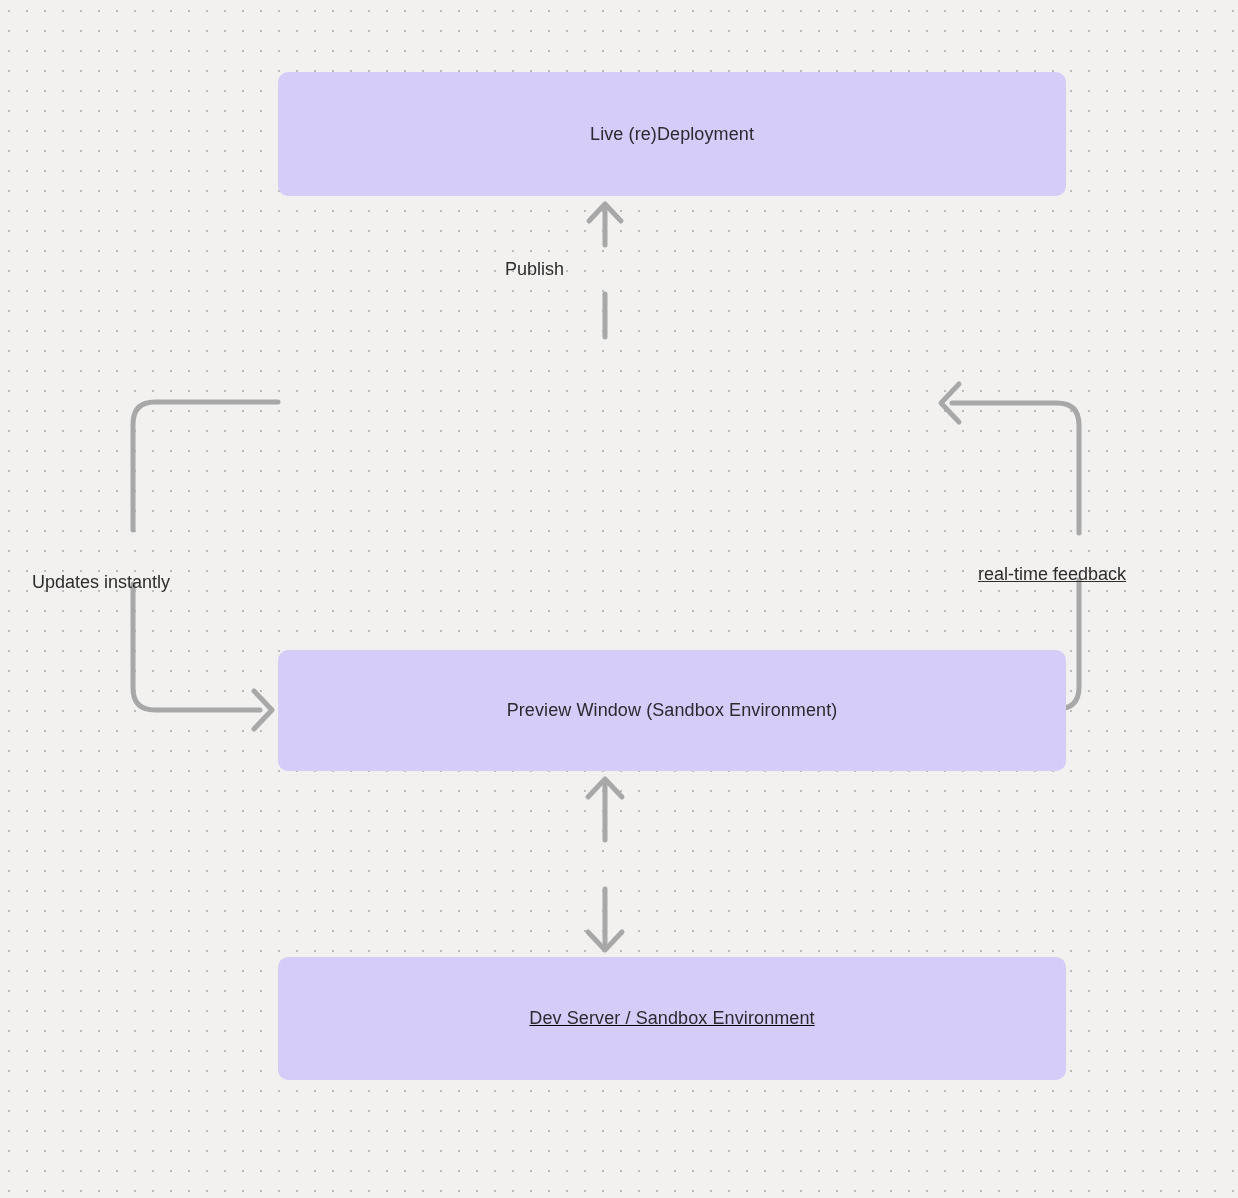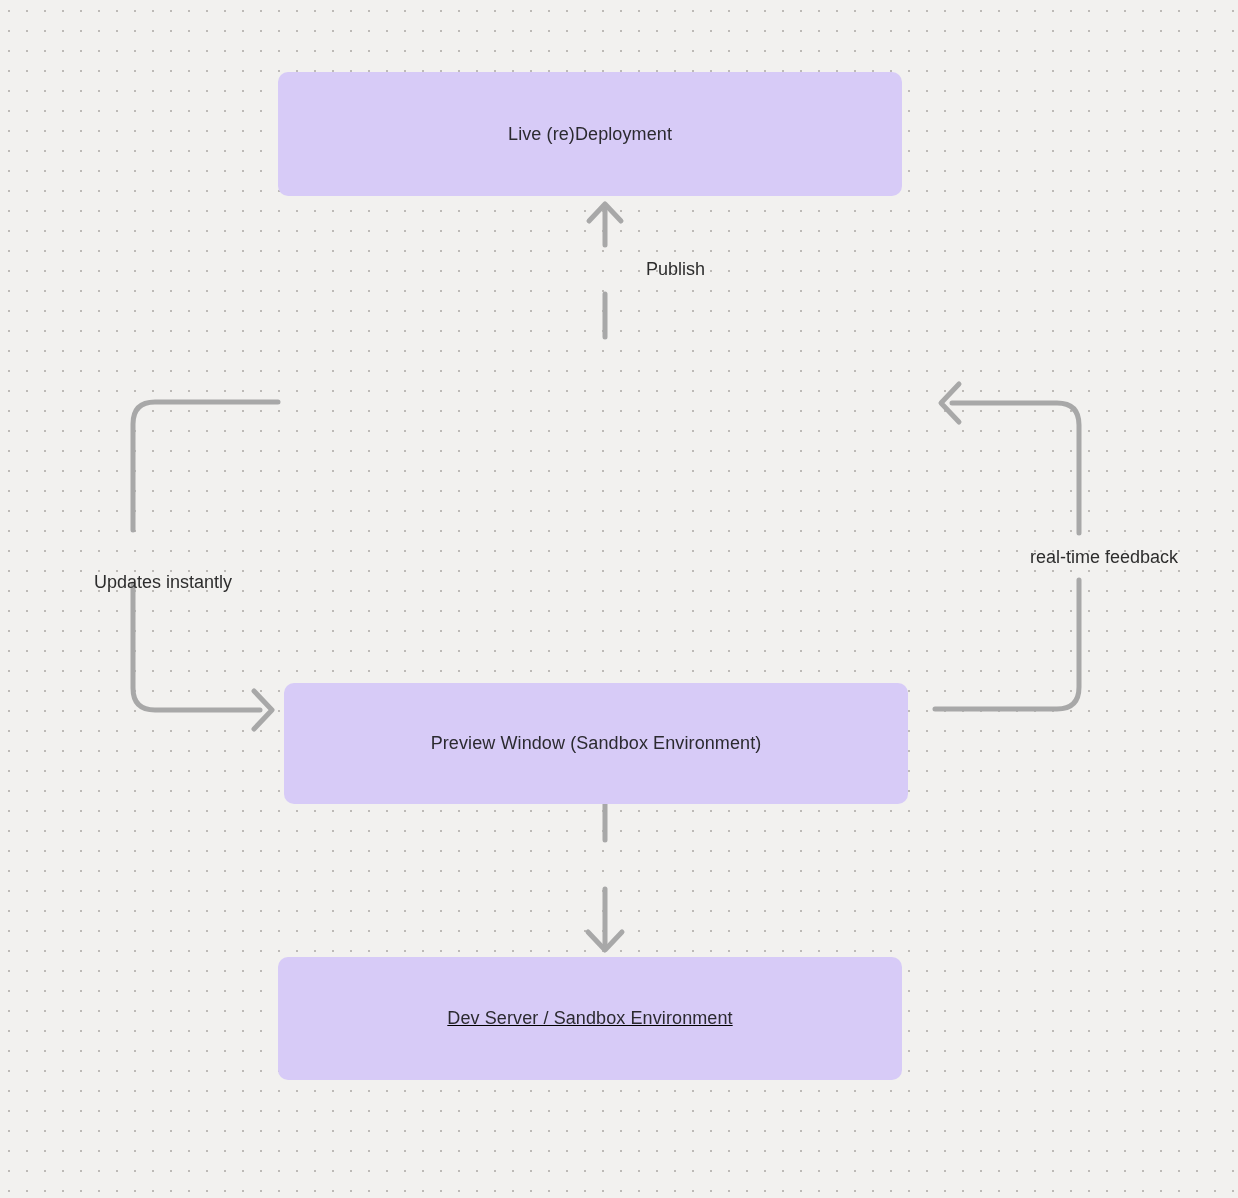--- a/index.html
+++ b/index.html
@@ -37,7 +37,7 @@
   .node {
     position: absolute;
     left: 278px;
-    width: 624px;
+    width: 788px;
     background: #d7cbf7;
     border-radius: 10px;
     display: flex;

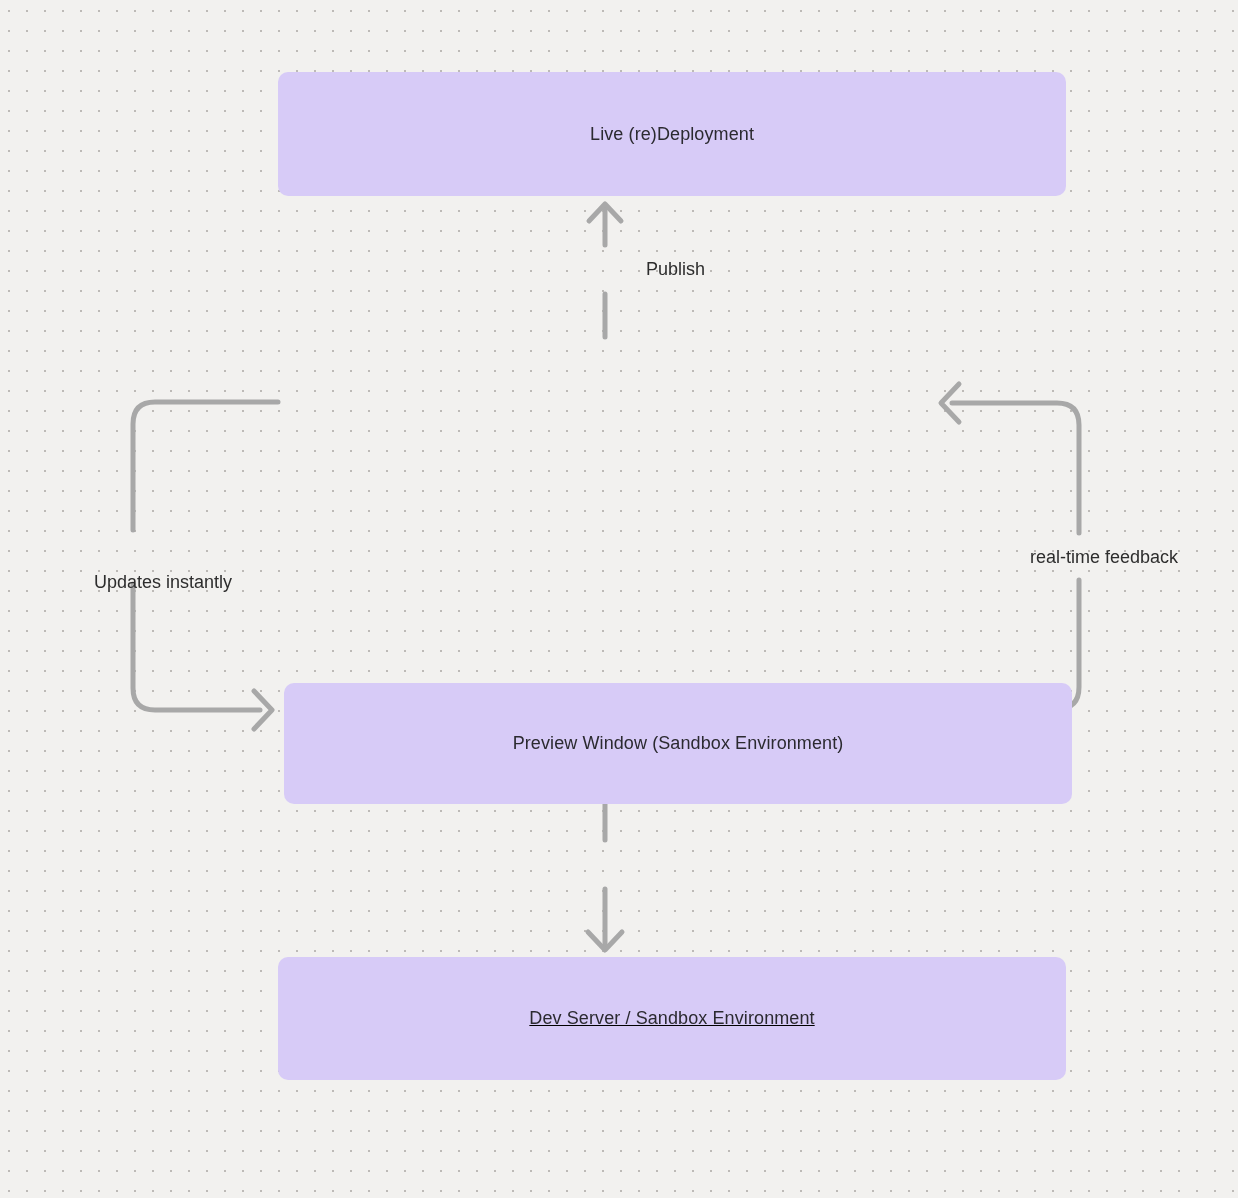--- a/index.html
+++ b/index.html
@@ -55,7 +55,7 @@
     font-size: 18px;
     font-weight: 500;
     color: #2d2d2d;
-    text-align: right;
+    text-align: left;
     line-height: 22px;
     white-space: nowrap;
   }

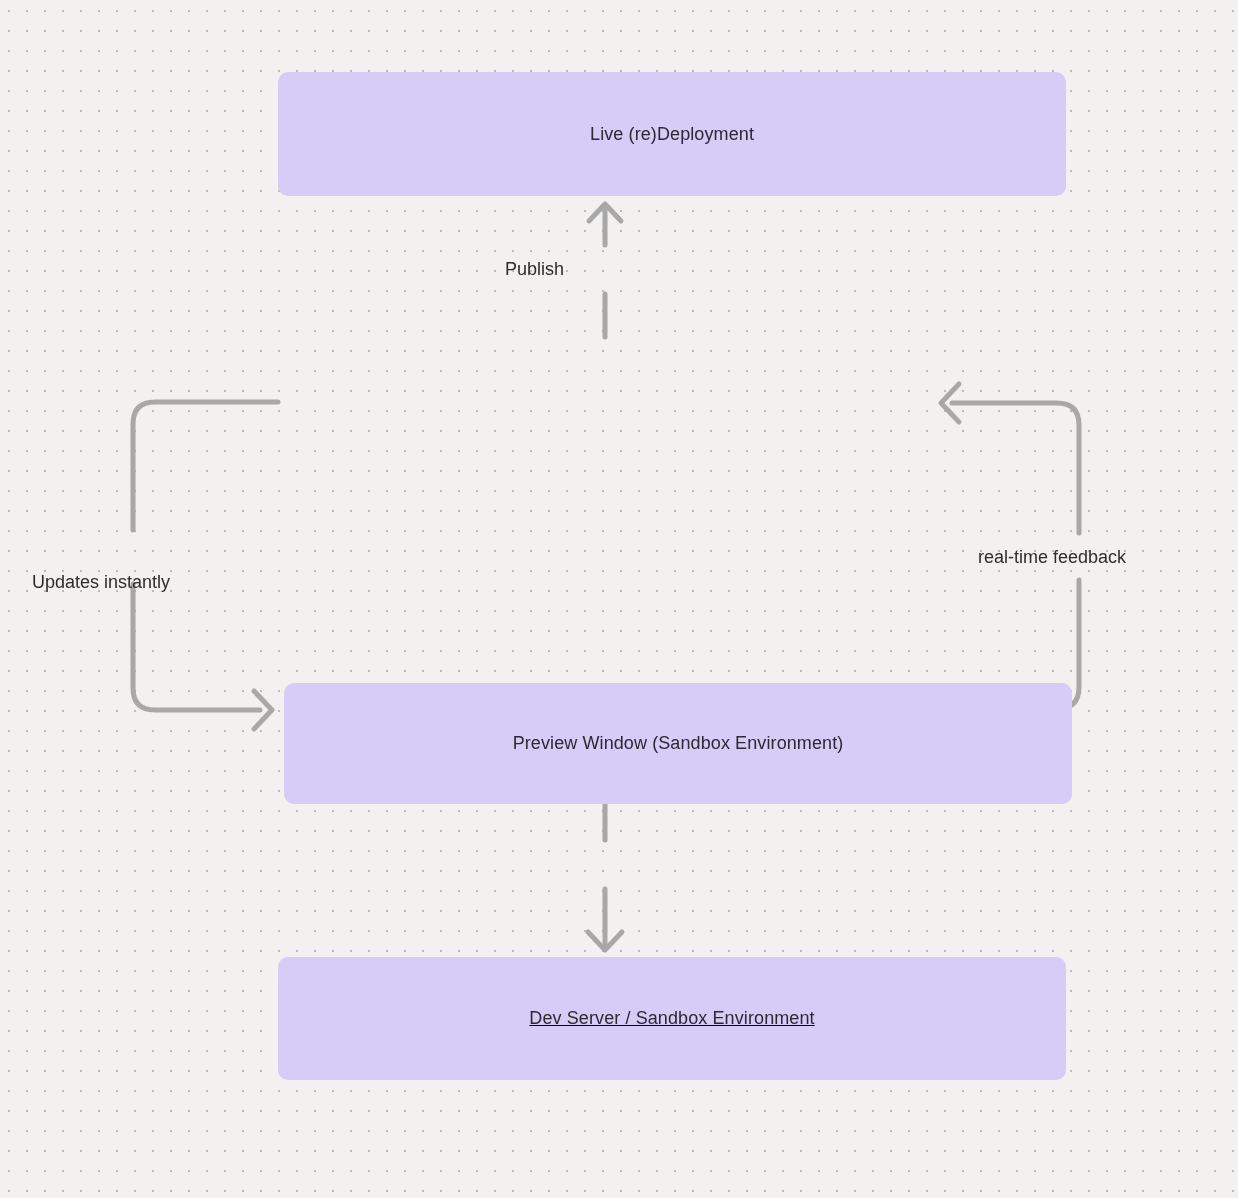--- a/index.html
+++ b/index.html
@@ -66,7 +66,7 @@
 
   #label-publish  { left: 505px; width: 200px; top: 258px; }
   #label-updates  { left: 32px;  width: 200px; top: 571px; }
-  #label-feedback { left: 978px; width: 200px; top: 546px; }
+  #label-feedback { left: 978px; width: 200px; top: 563px; text-decoration: underline; }
   #label-spun     { left: 405px; width: 400px; top: 855px; }
 </style>
 </head>

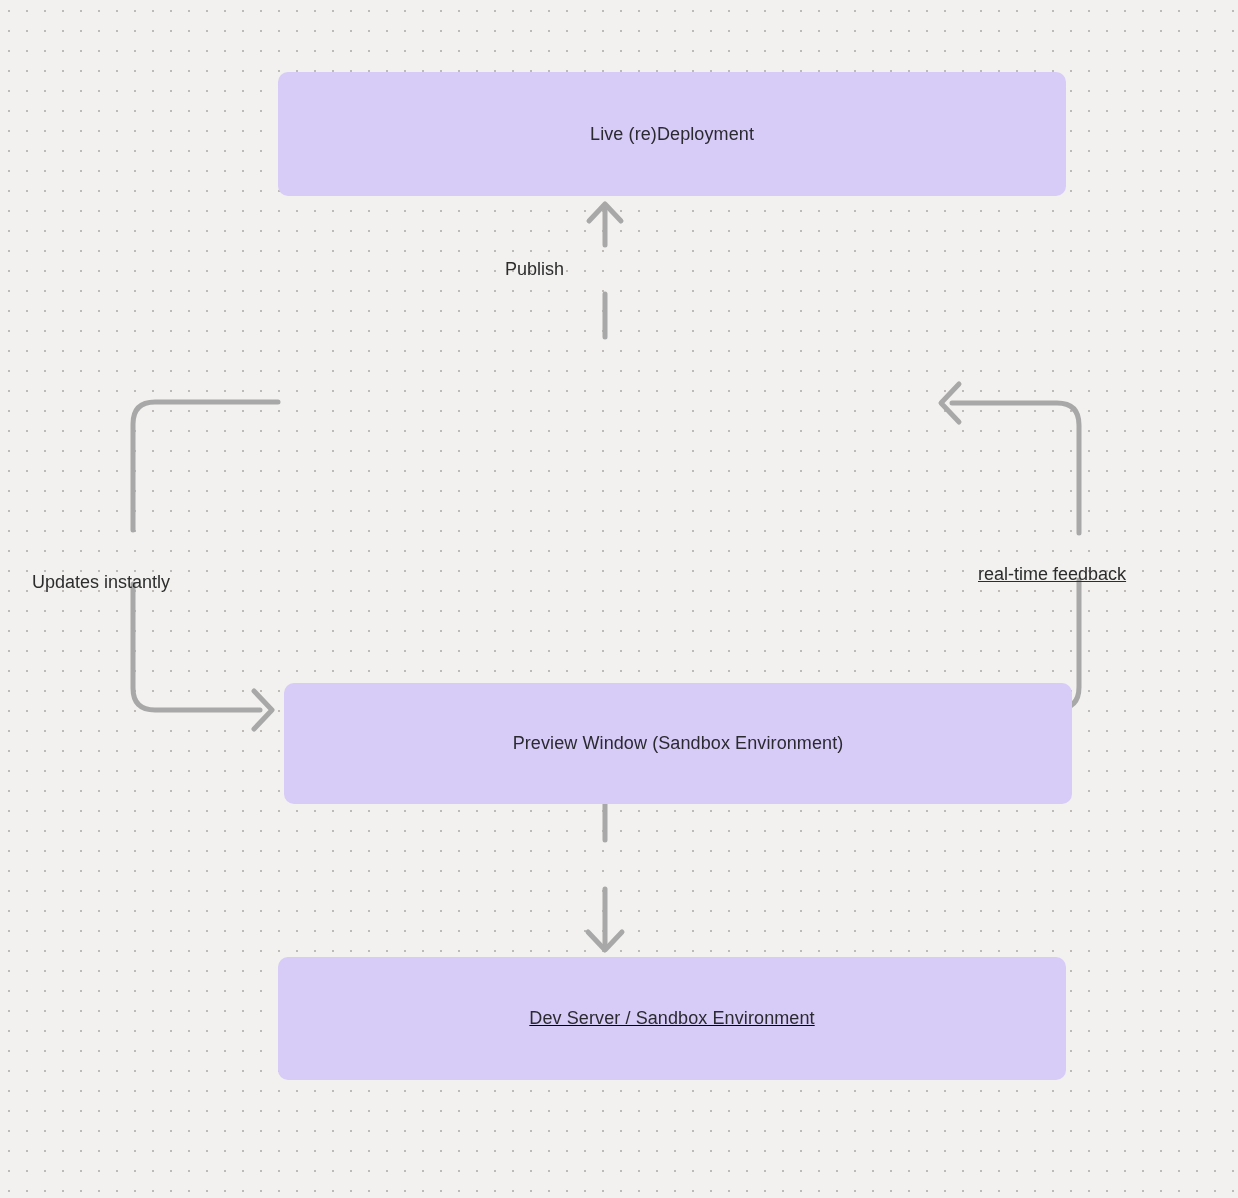--- a/index.html
+++ b/index.html
@@ -61,7 +61,7 @@
   }
   #node-live   { top: 72px;  height: 124px; }
   #node-editor { top: 343px; height: 120px; }
-  #node-preview{ top: 683px; height: 121px; margin-left: 6px; }
+  #node-preview{ top: 650px; height: 121px; }
   #node-dev    { top: 957px; height: 123px; text-decoration: underline; }
 
   #label-publish  { left: 505px; width: 200px; top: 258px; }

